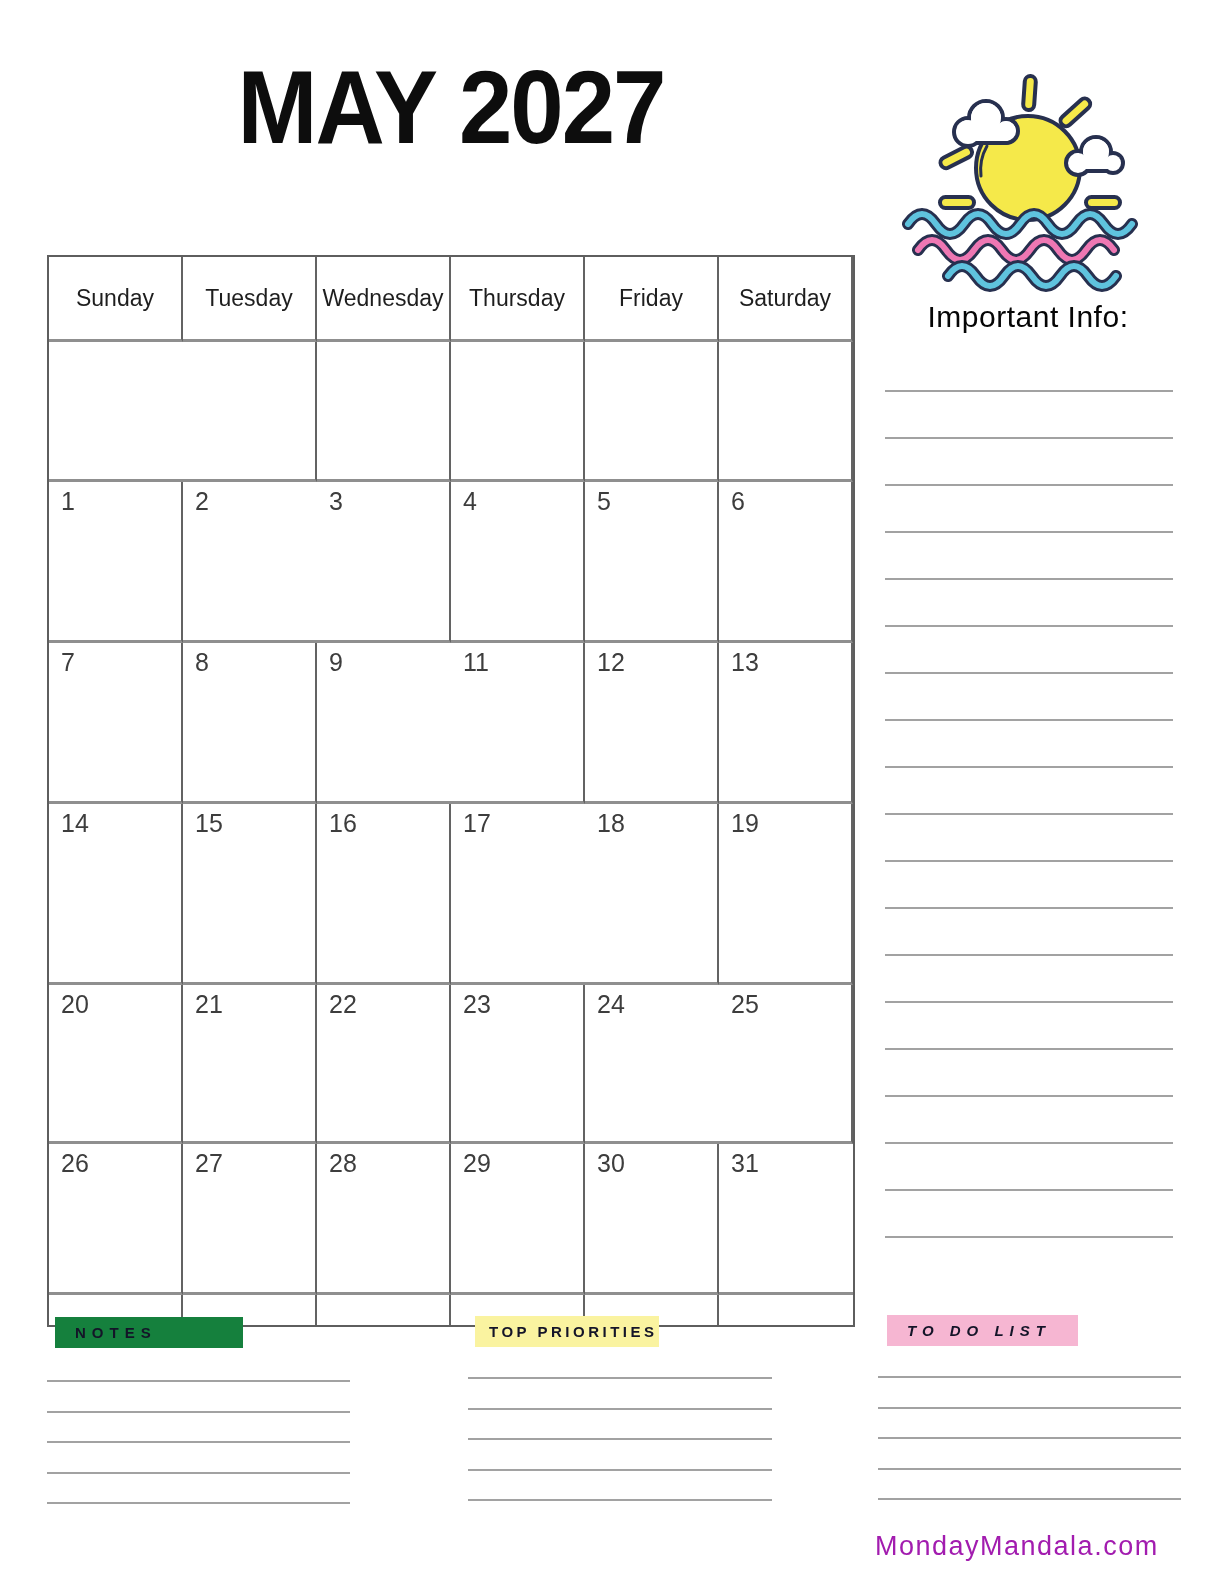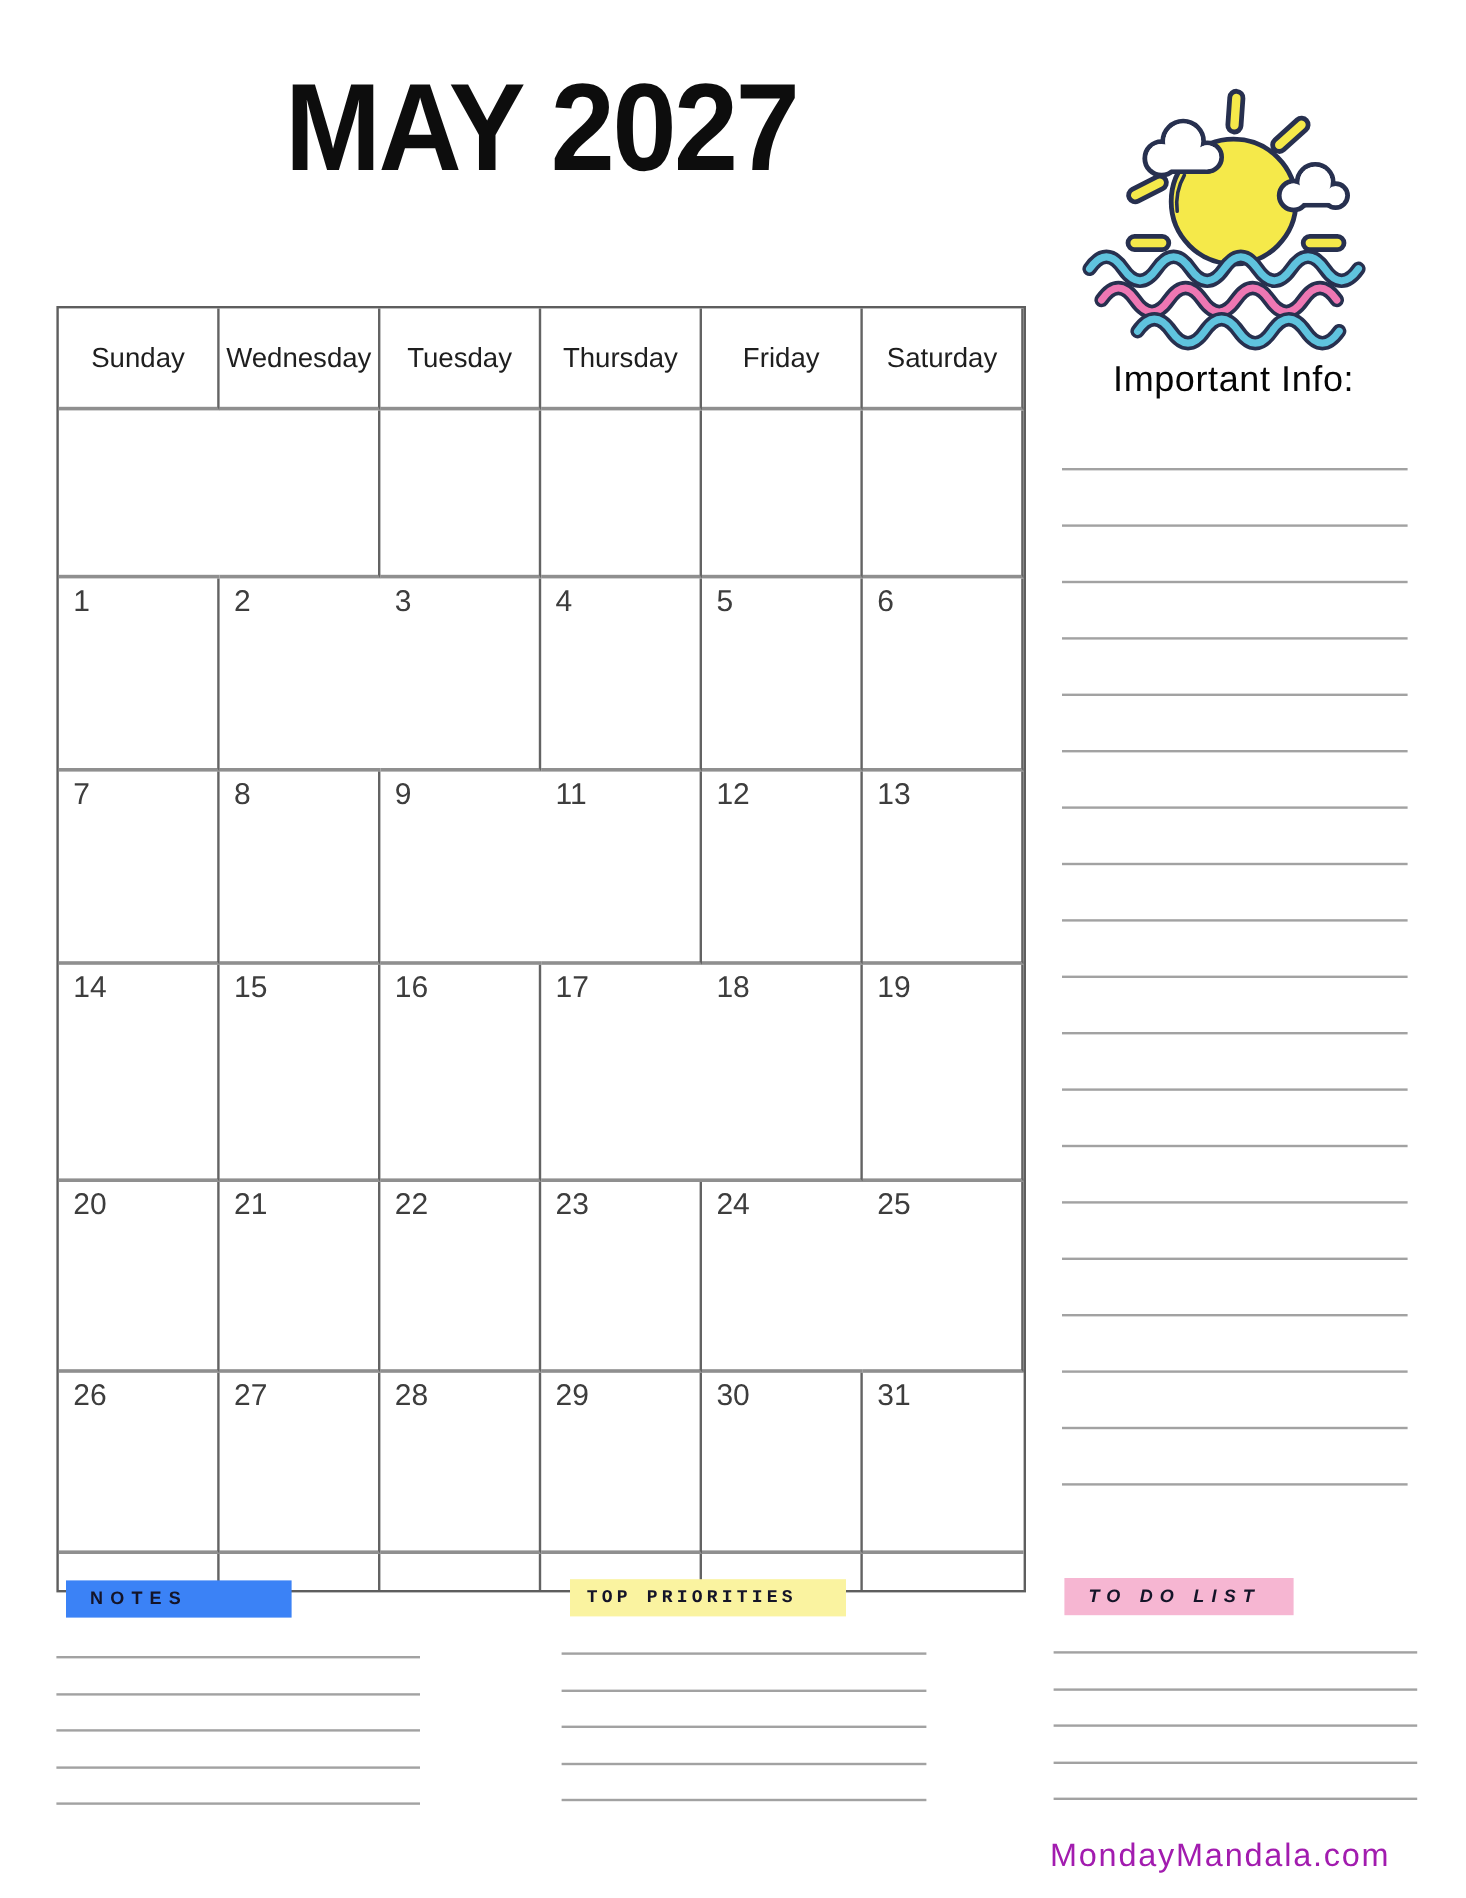--- a/index.html
+++ b/index.html
@@ -150,8 +150,8 @@
 
   <div class="grid" id="grid">
       <div class="wh">Sunday</div>
+      <div class="wh">Tuesday</div>
       <div class="wh">Wednesday</div>
-      <div class="wh">Tuesday</div>
       <div class="wh">Thursday</div>
       <div class="wh">Friday</div>
       <div class="wh">Saturday</div>

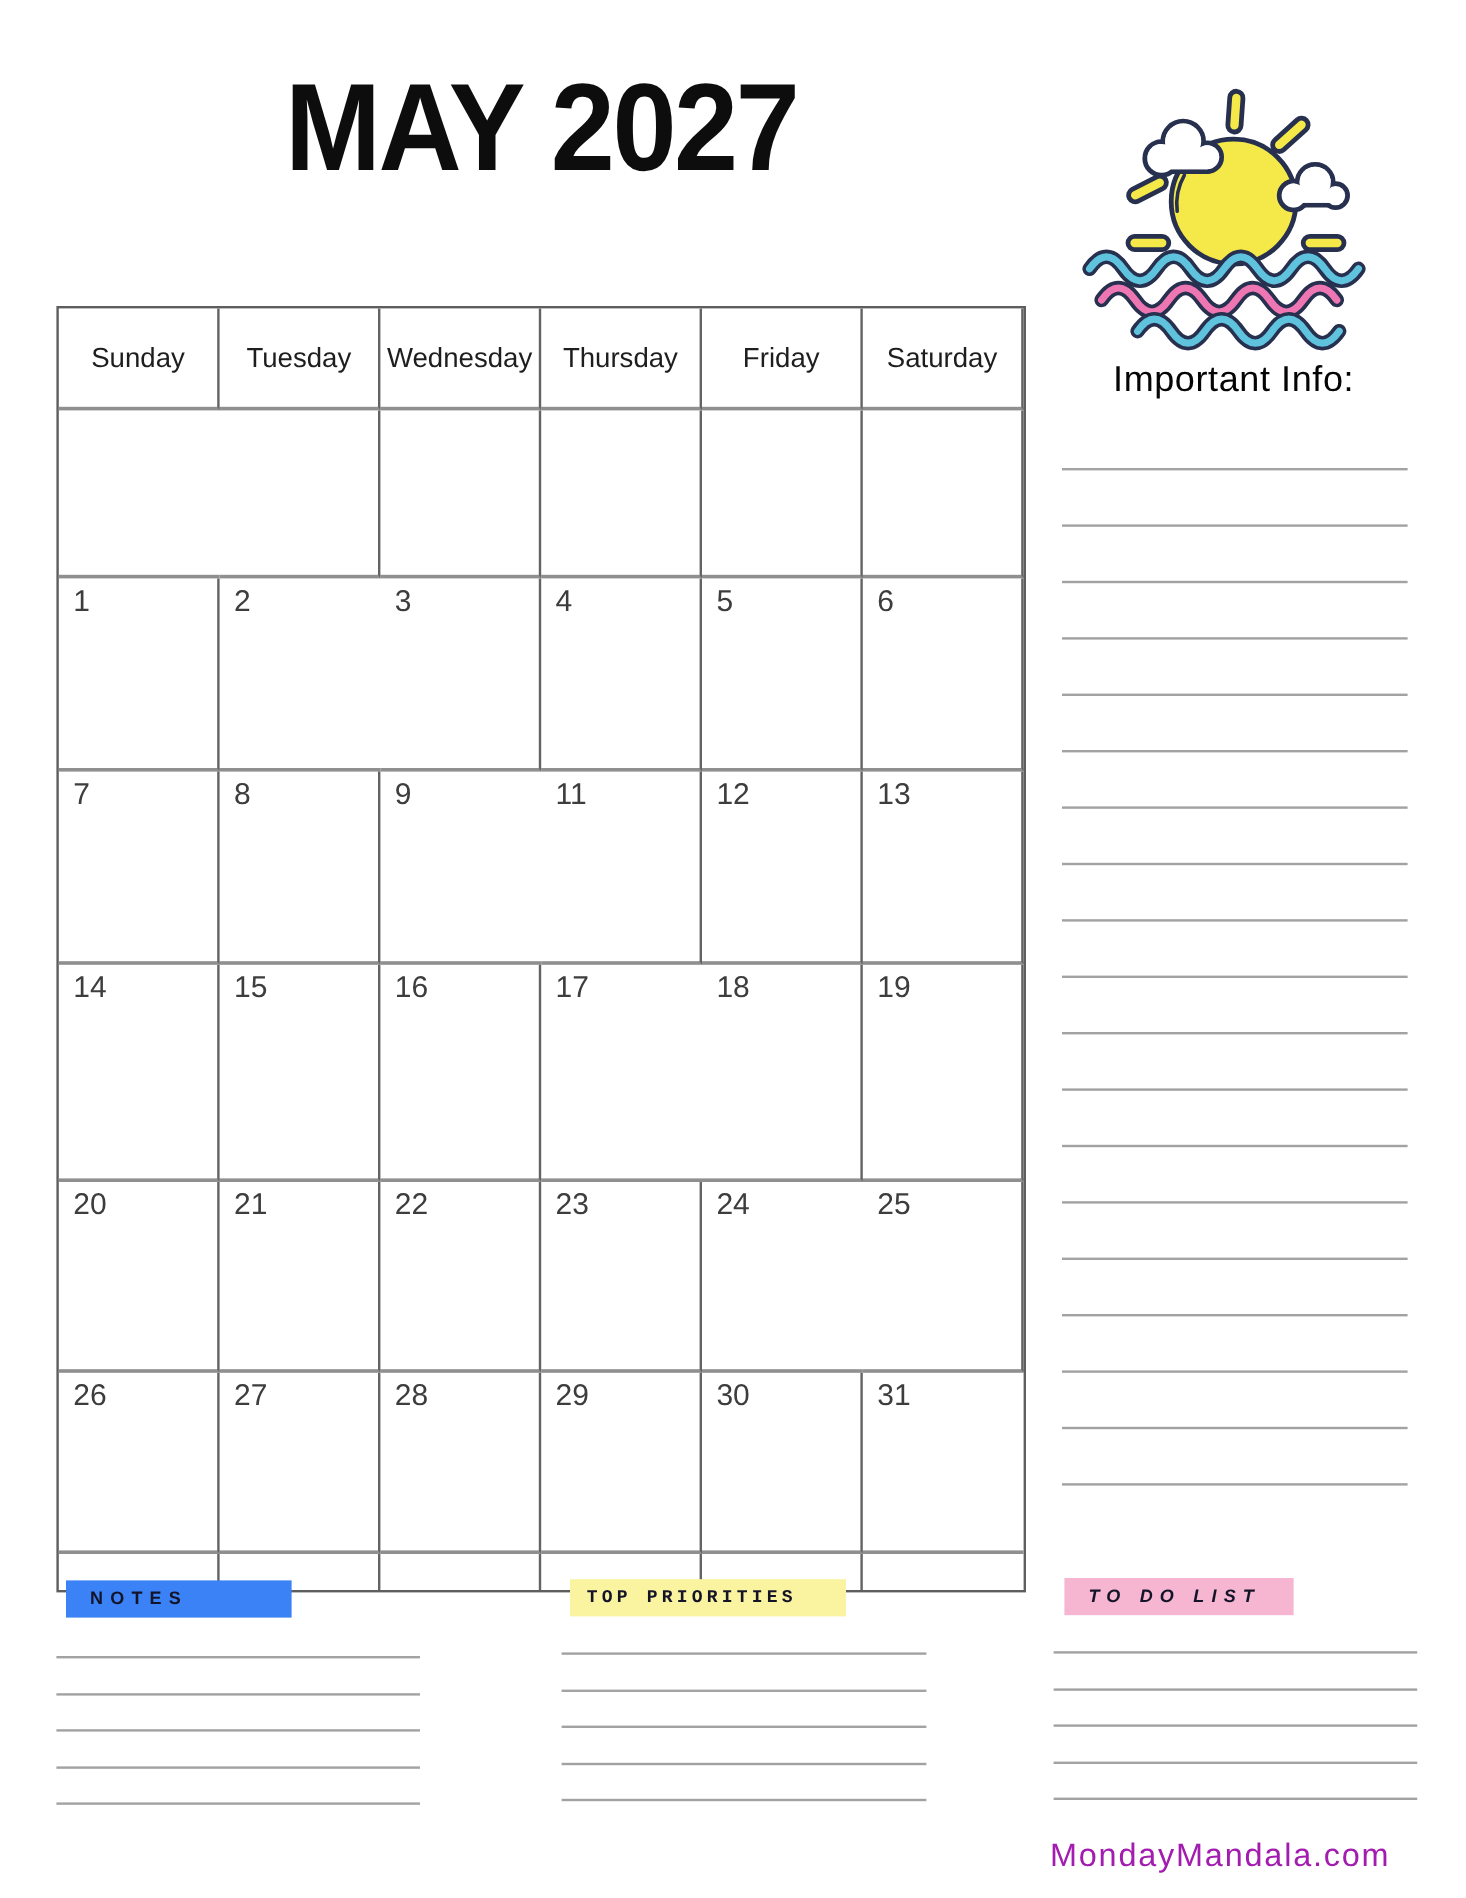--- a/index.html
+++ b/index.html
@@ -198,7 +198,7 @@
       <div class="cell"><span class="datenum"></span></div>
     </div>
 
-  <div class="hl-box notes-box" style="background: #3b82f6;">
+  <div class="hl-box notes-box" style="background: #15803d;">
     <span class="hl-label">NOTES</span>
   </div>
   <div class="lines sec-lines notes-lines">

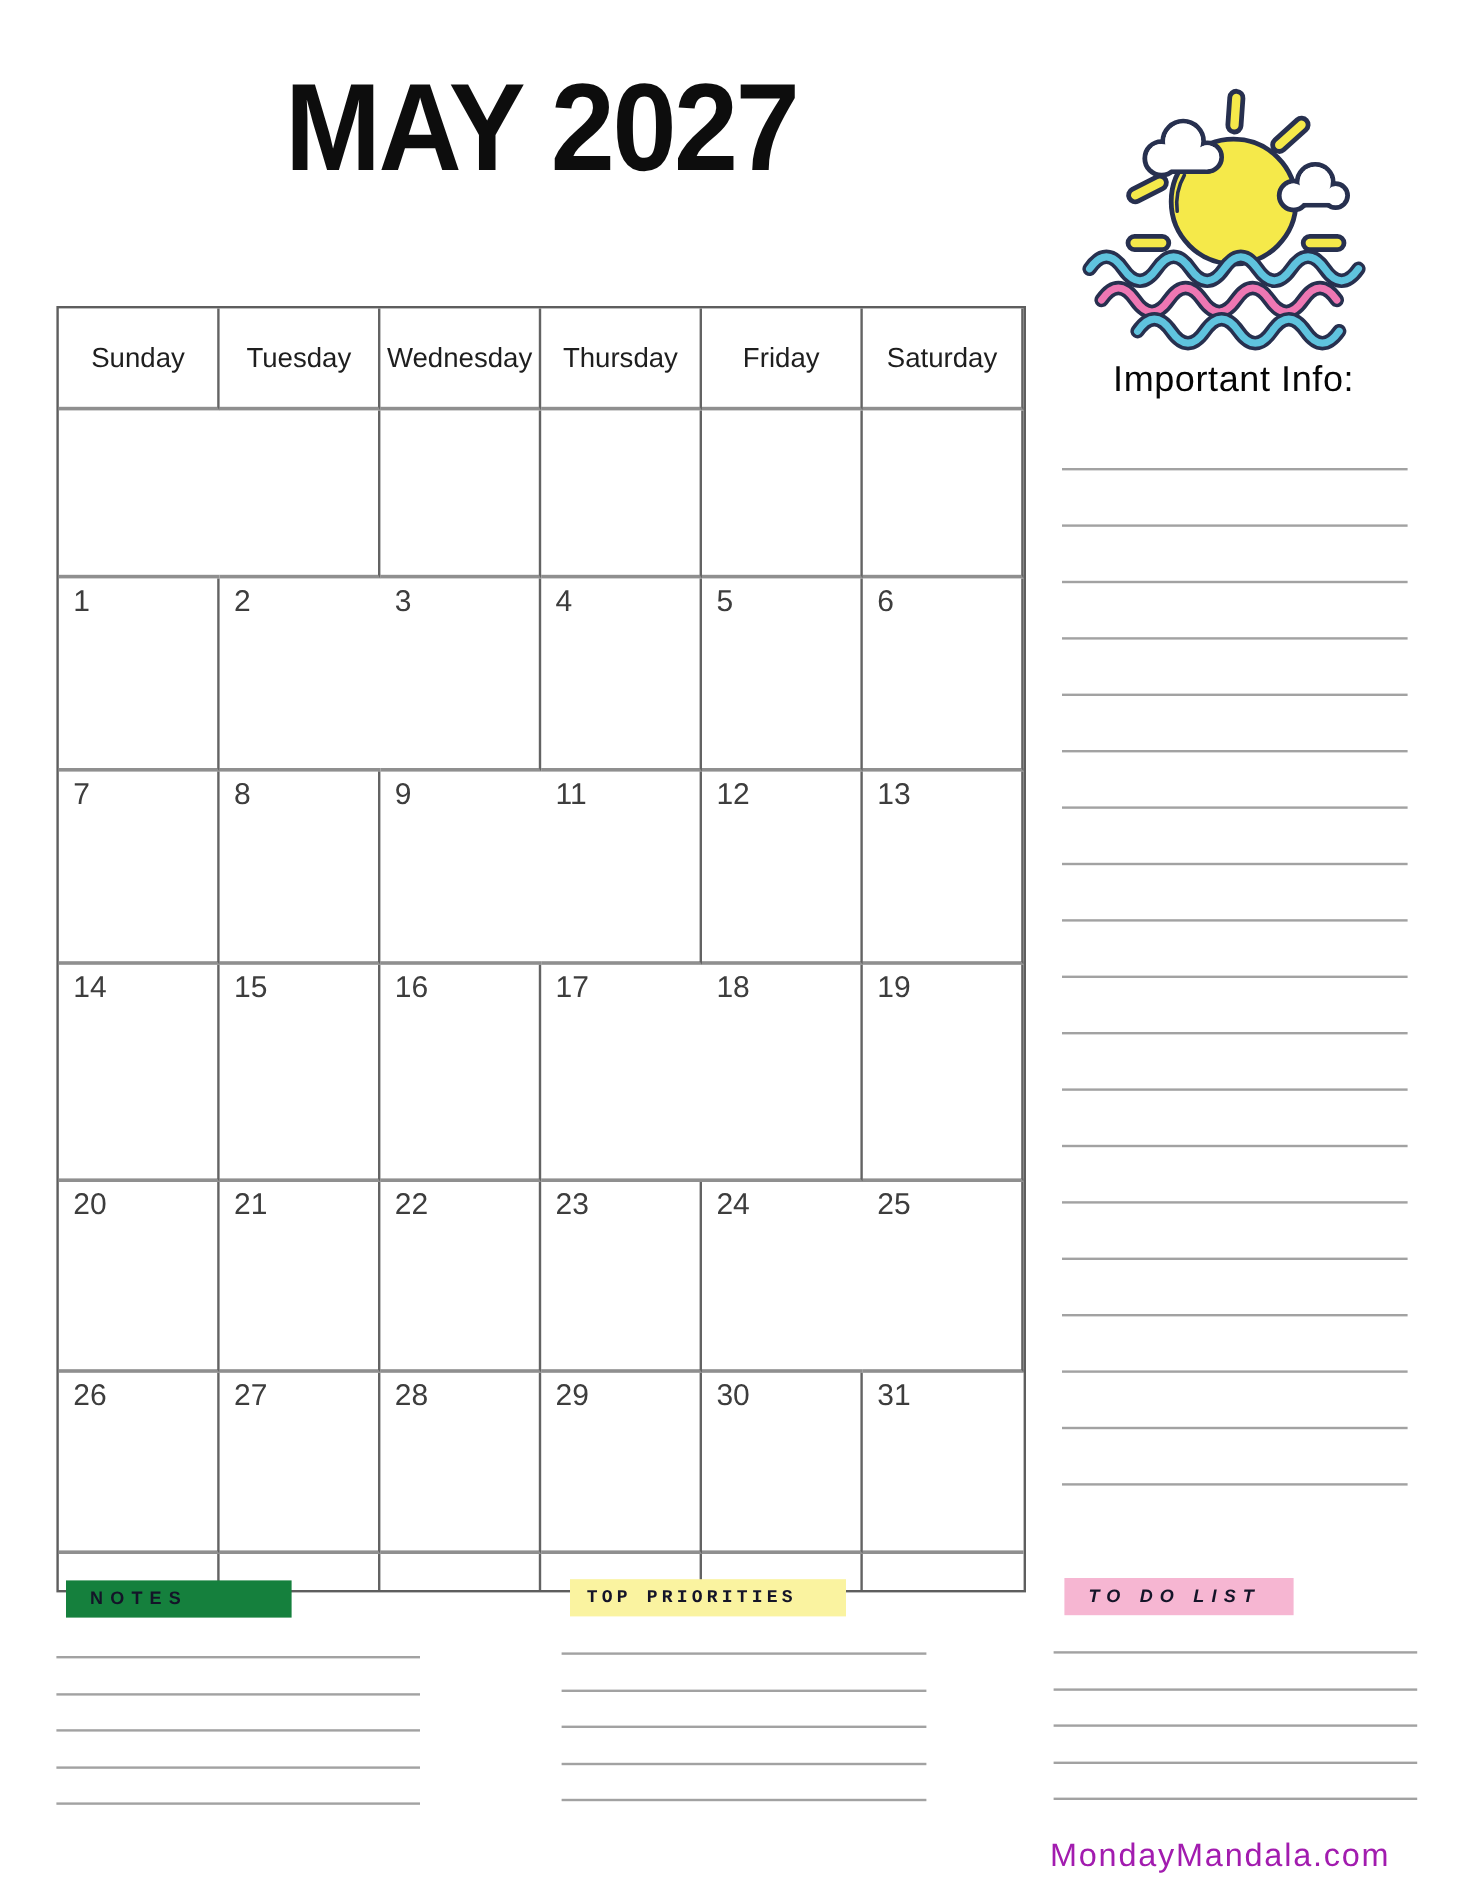--- a/index.html
+++ b/index.html
@@ -51,7 +51,7 @@
   }
   .hl-label.tight{letter-spacing:3.5px;padding-left:14px;}
   .notes-box{left:55px;top:1317px;width:188px;}
-  .pri-box{left:475px;top:1316px;width:230px;font-family:Liberation Mono, monospace;}
+  .pri-box{left:475px;top:1316px;width:184px;}
   .todo-box{left:887px;top:1315px;width:191px;font-style:italic;}
   .sec-lines .rule{height:0;border-top:2px solid #a2a2a2;margin-bottom:28.6px;}
   .notes-lines{left:47px;top:1380px;width:303px;}

